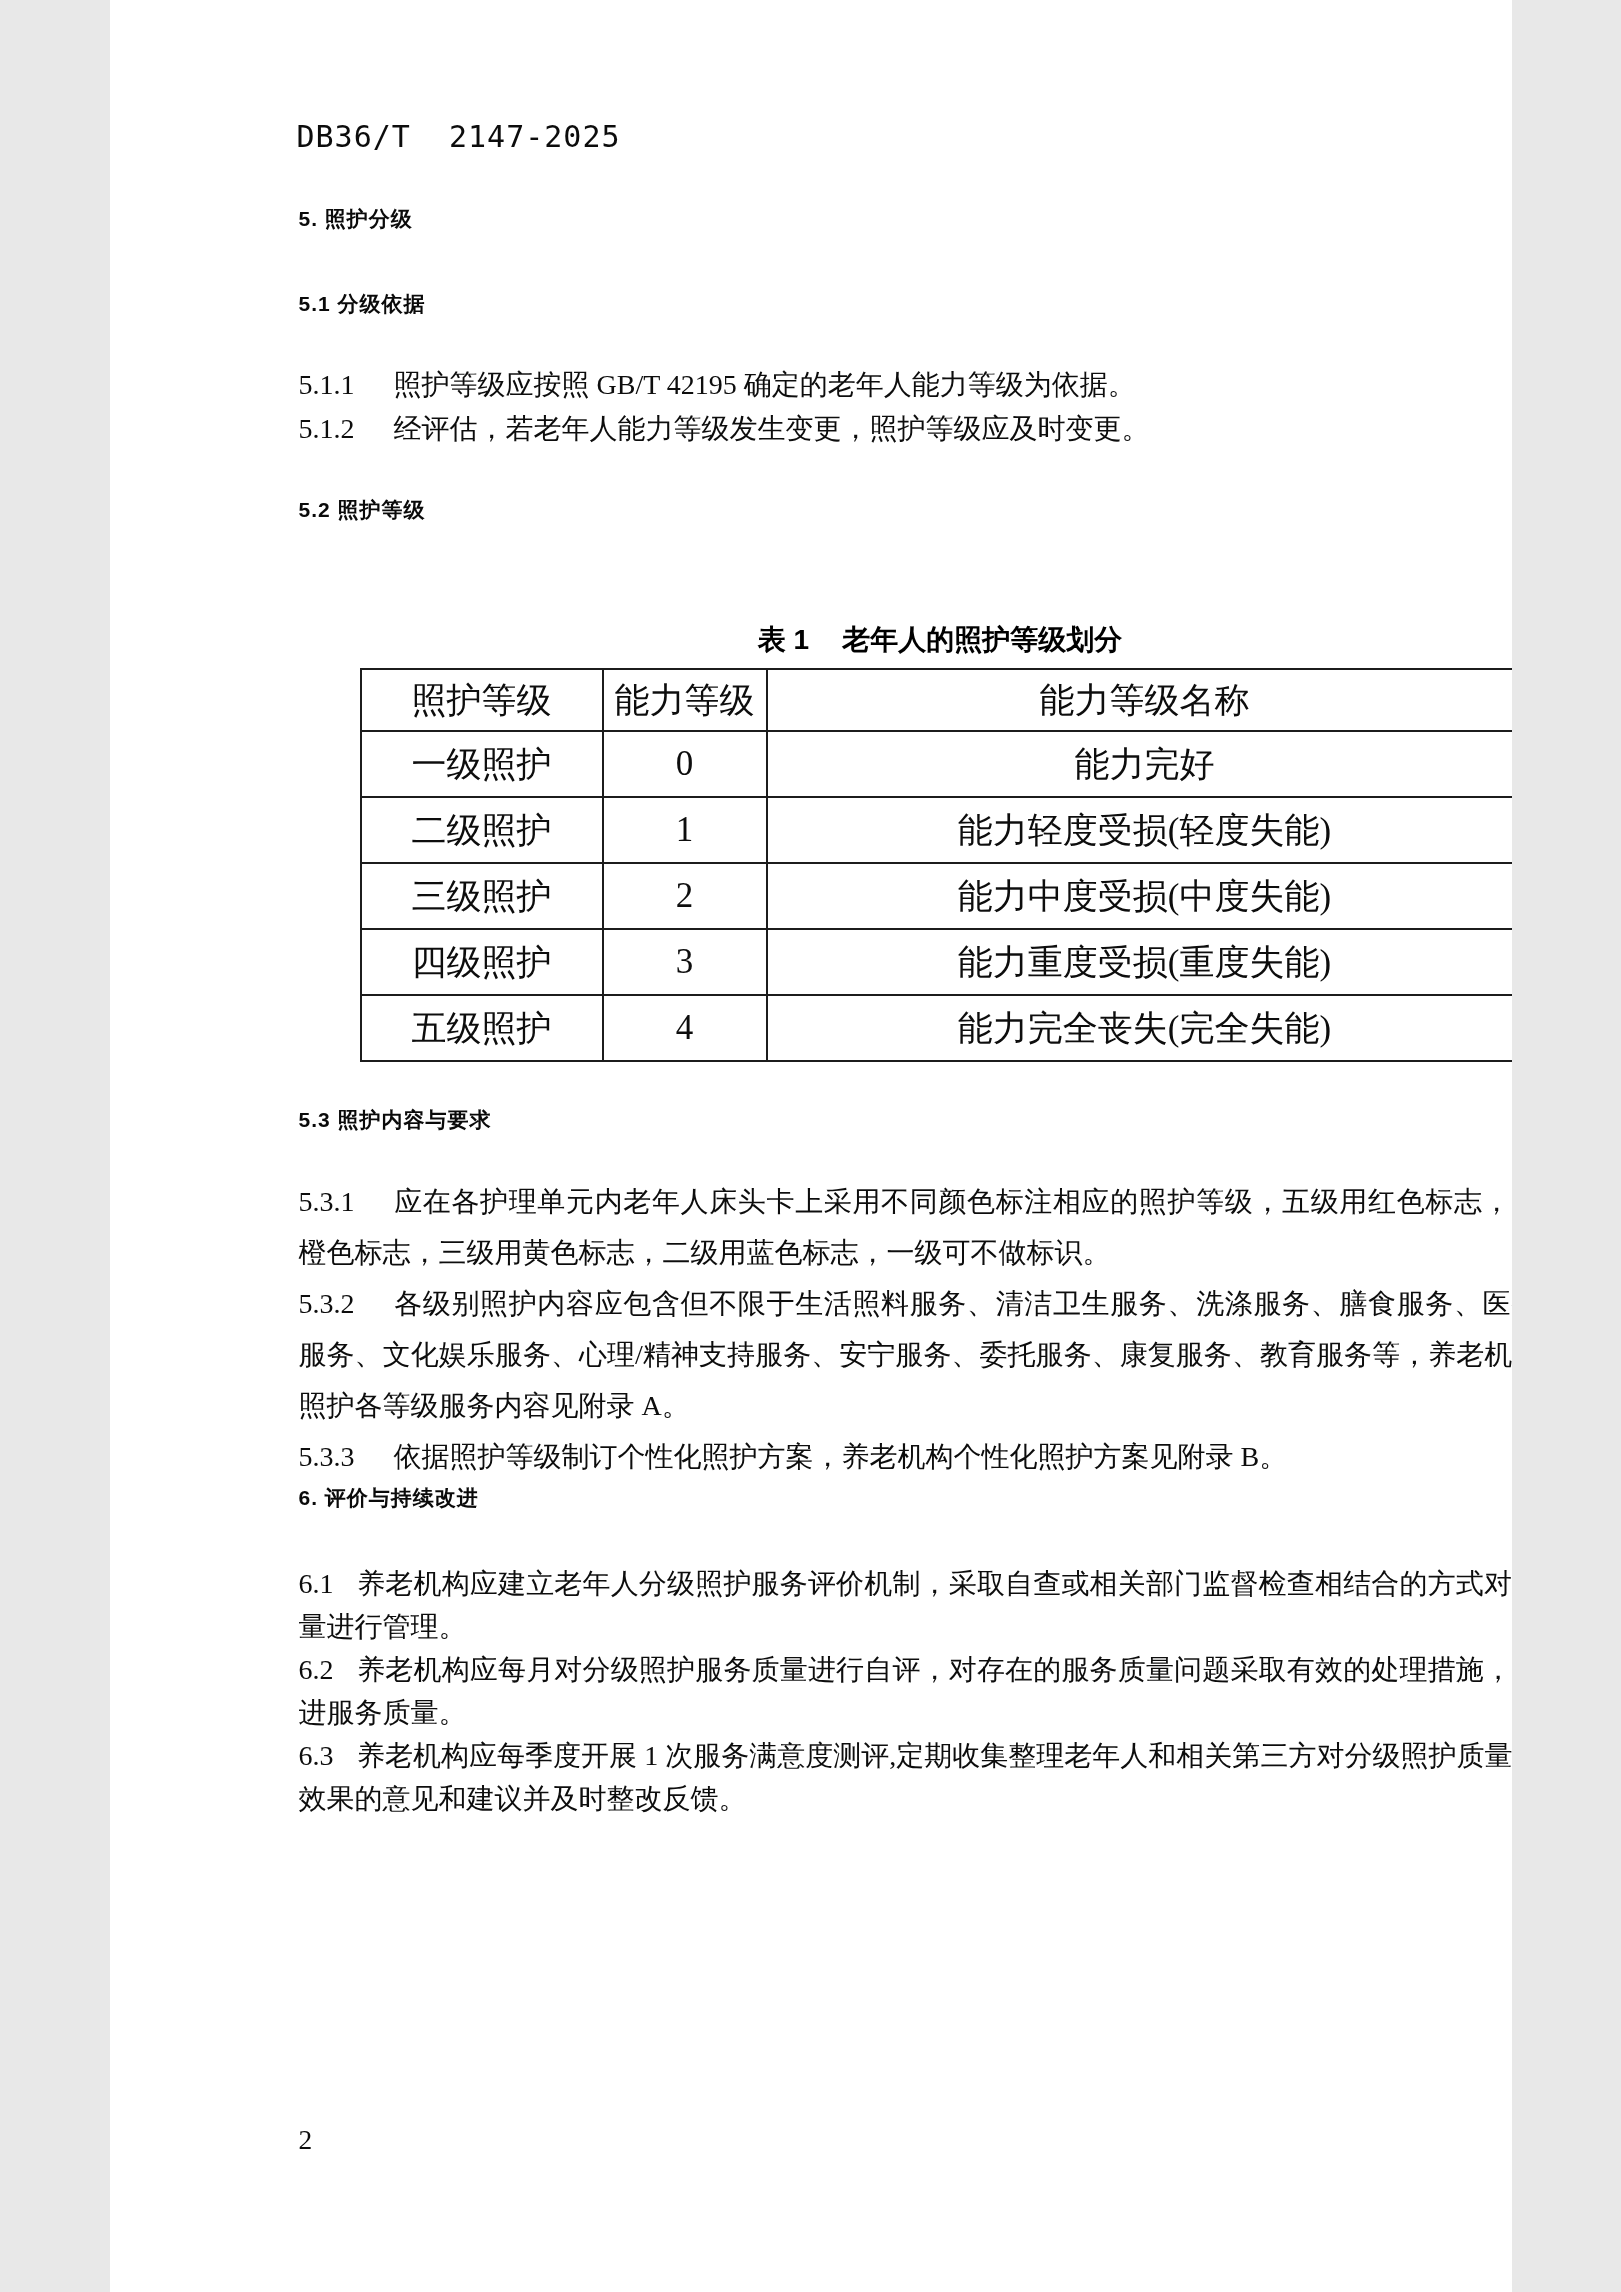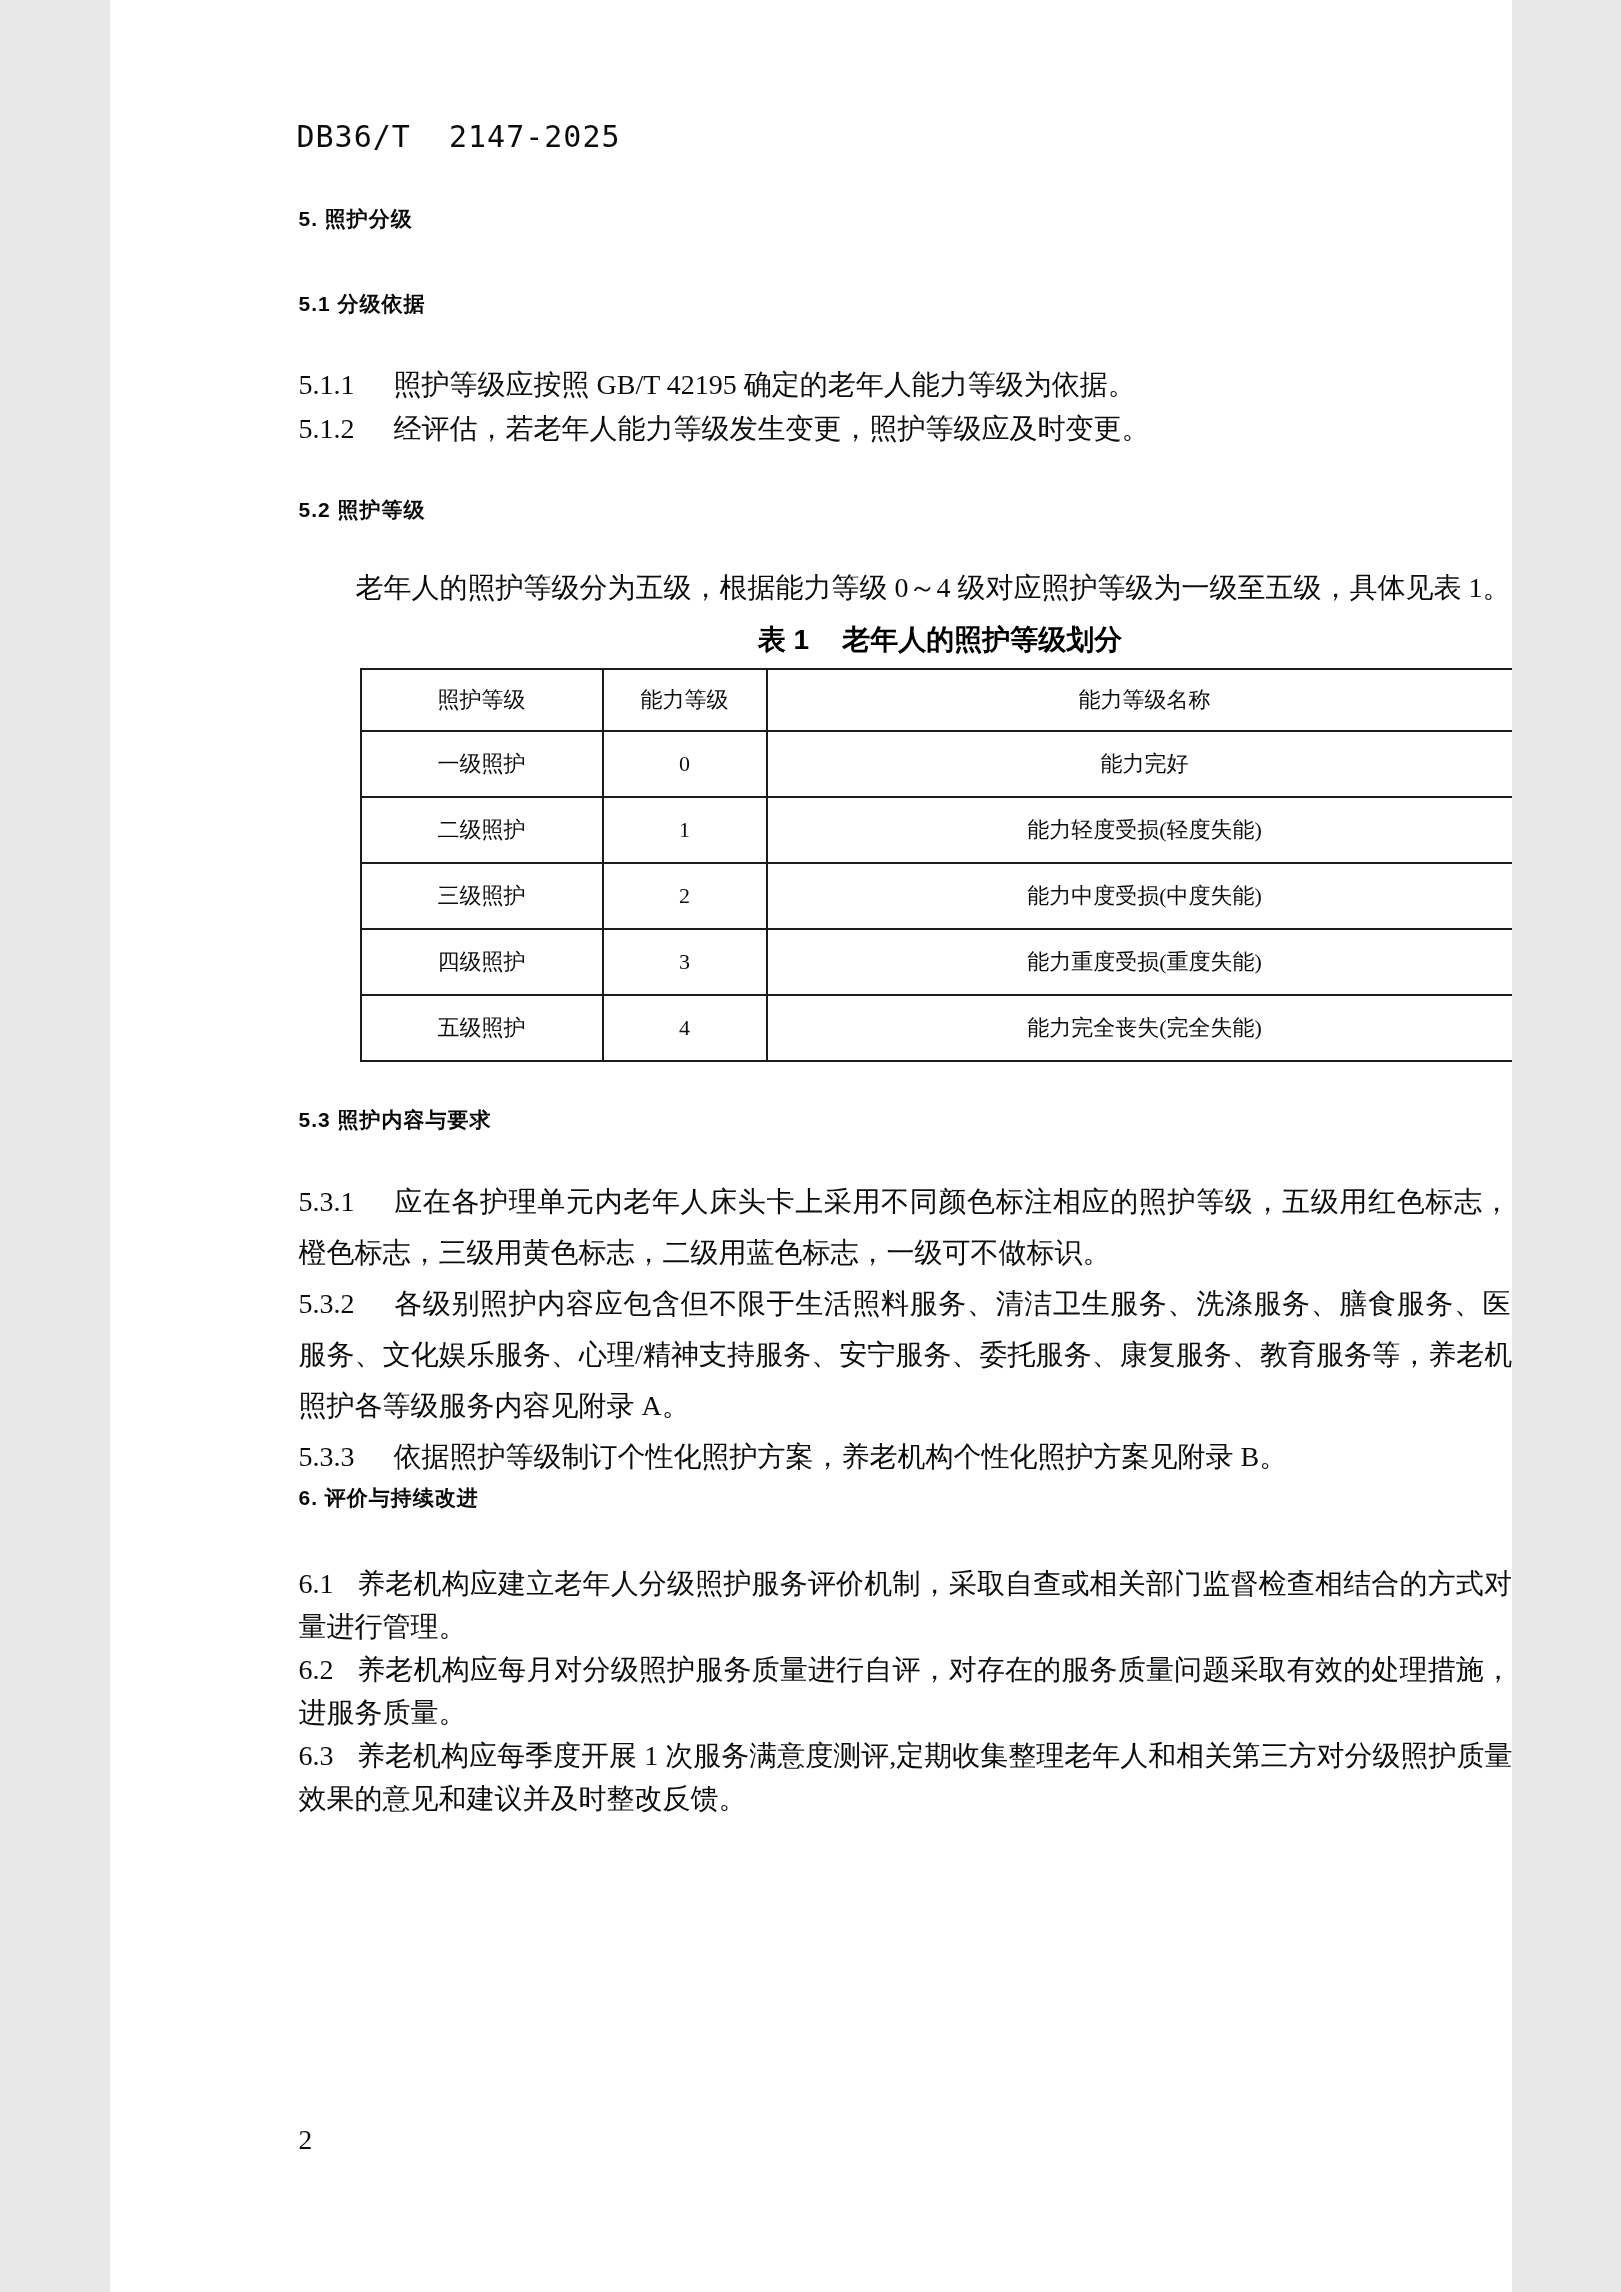--- a/index.html
+++ b/index.html
@@ -106,7 +106,6 @@
 
   <div class="abs h-sub" style="top:493px;">5.2 照护等级</div>
 
-  <div class="abs bodytext para-indent" style="top:566px;">老年人的照护等级分为五级，根据能力等级 0～4 级对应照护等级为一级至五级，具体见表 1。</div>
 
   <div class="abs table-caption">
     <span class="cap-label">表 1</span><span>老年人的照护等级划分</span>

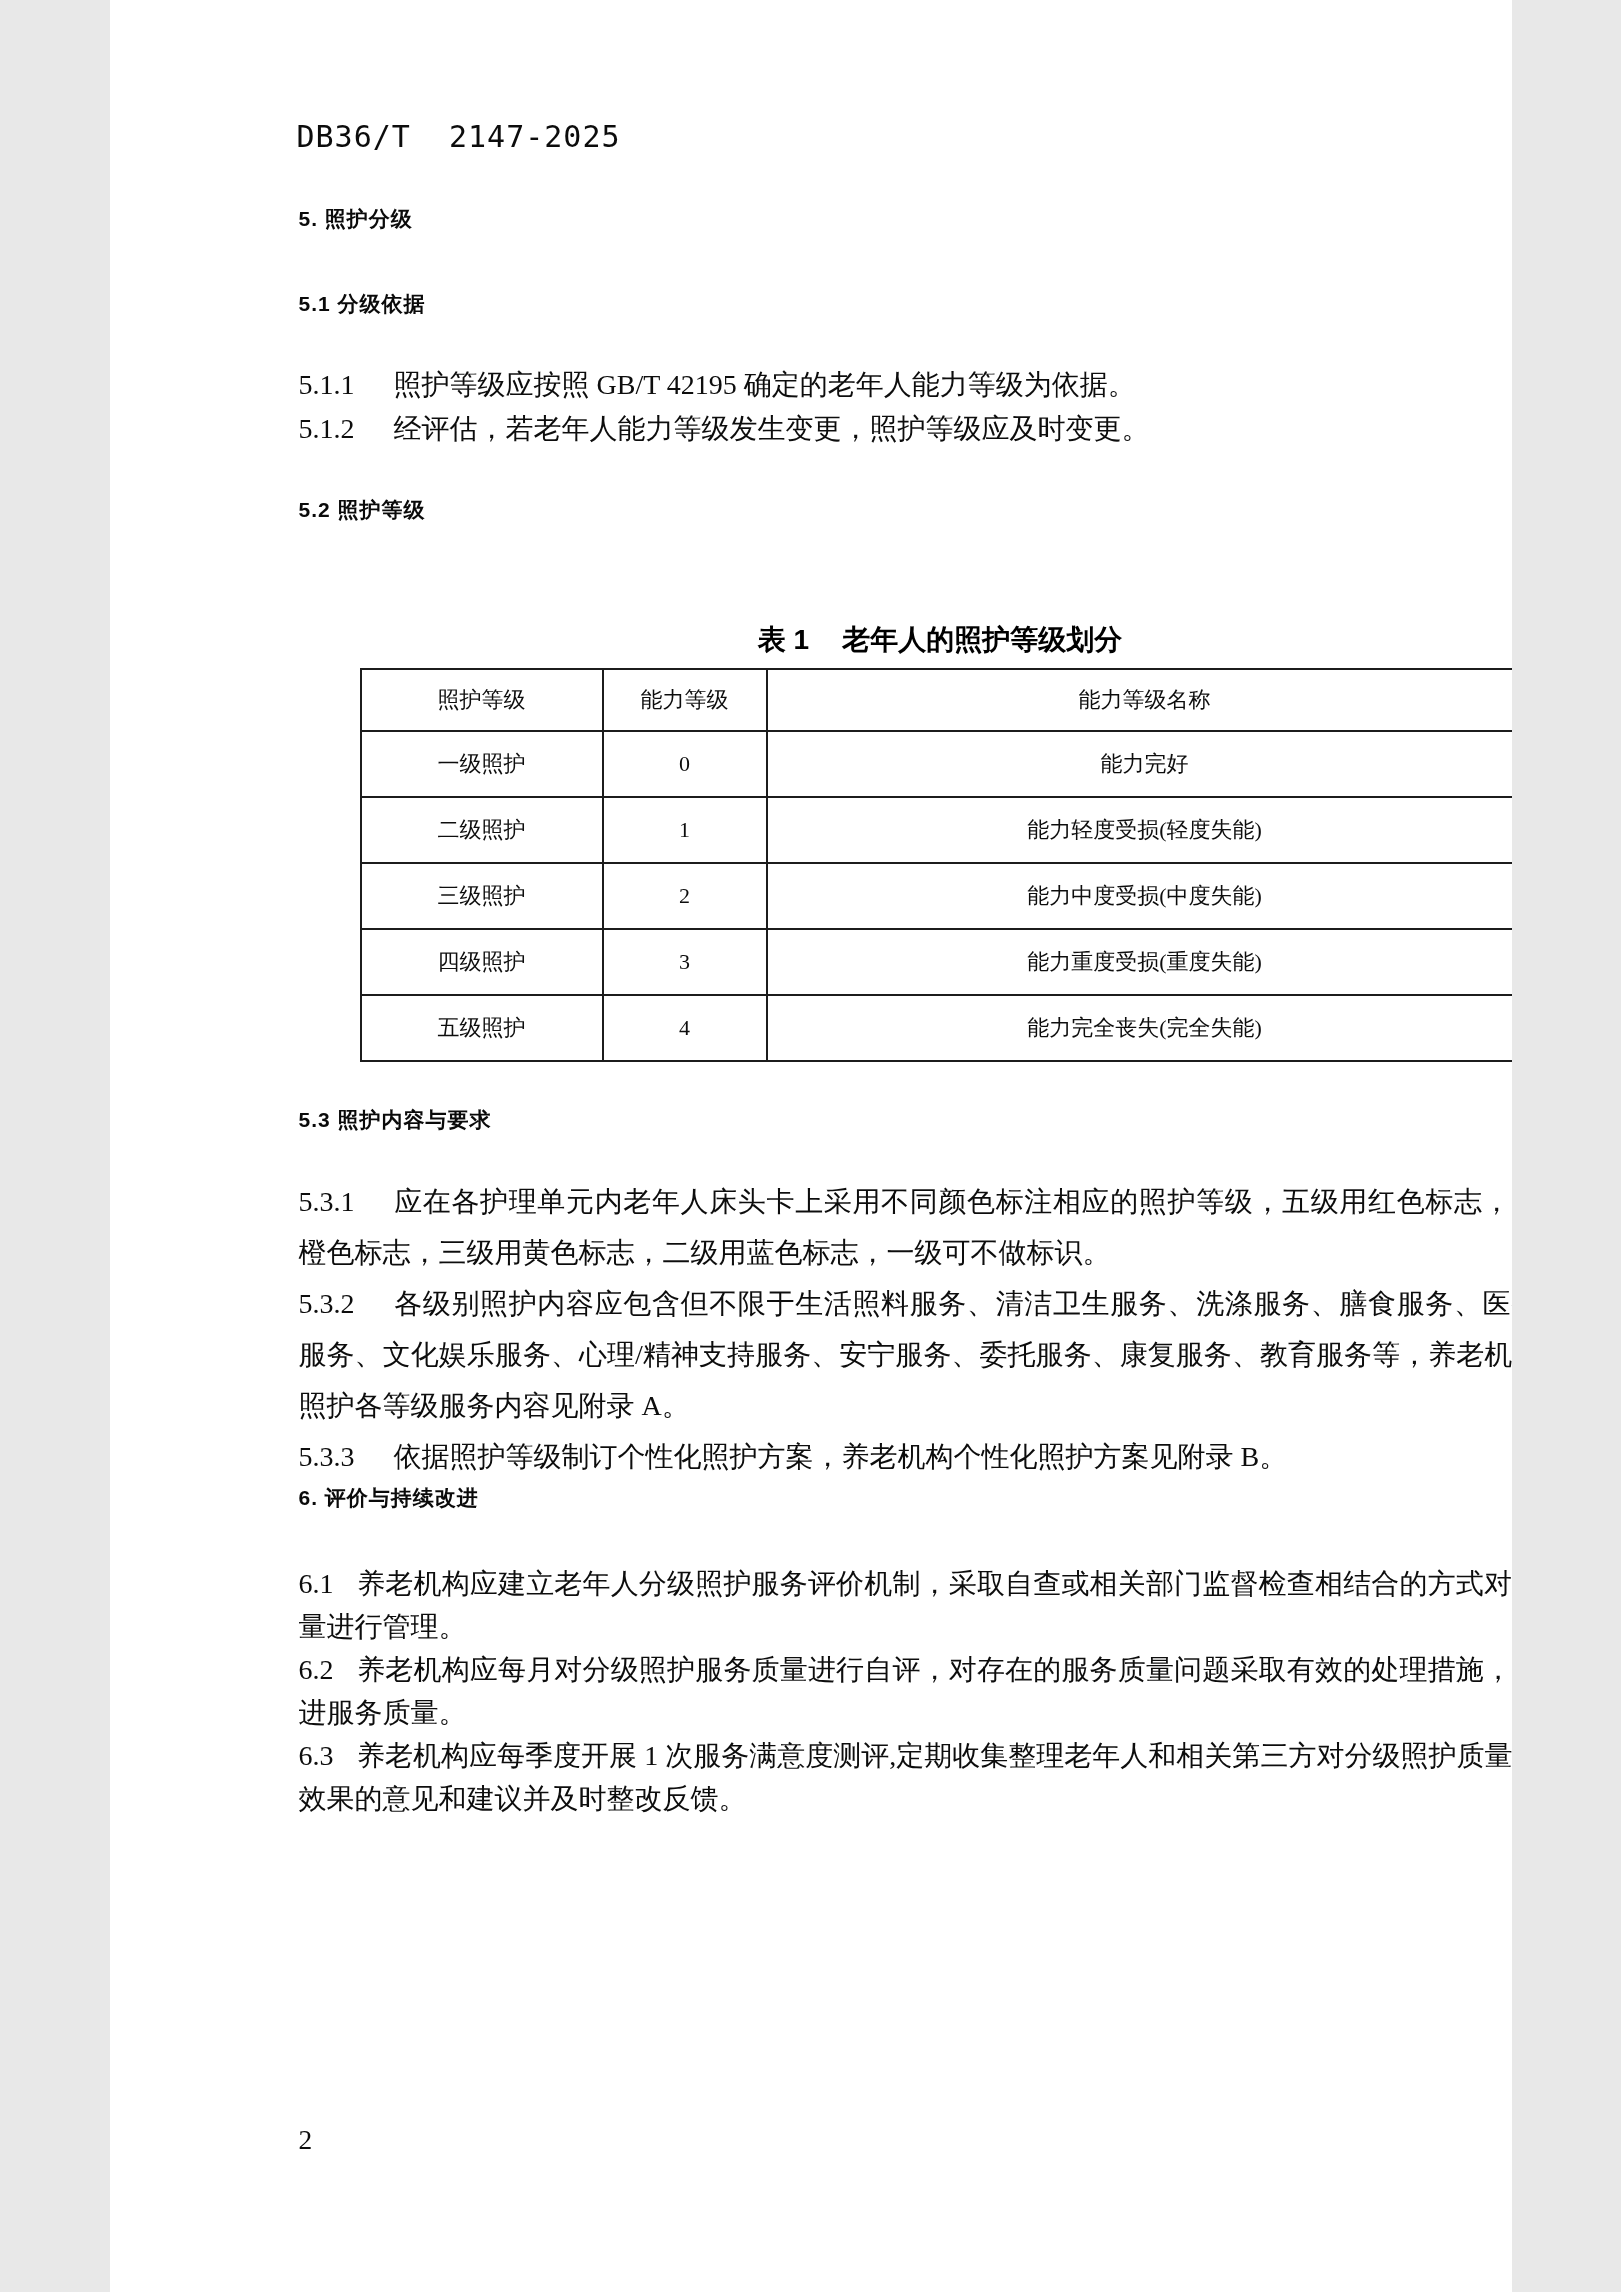--- a/index.html
+++ b/index.html
@@ -65,7 +65,7 @@
     border-collapse: collapse;
     table-layout: fixed;
     font-family: "Liberation Serif", "DejaVu Serif", serif;
-    font-size: 22px;
+    font-size: 35px;
     color: #0d0d0d;
   }
   table.grade-table th, table.grade-table td {

